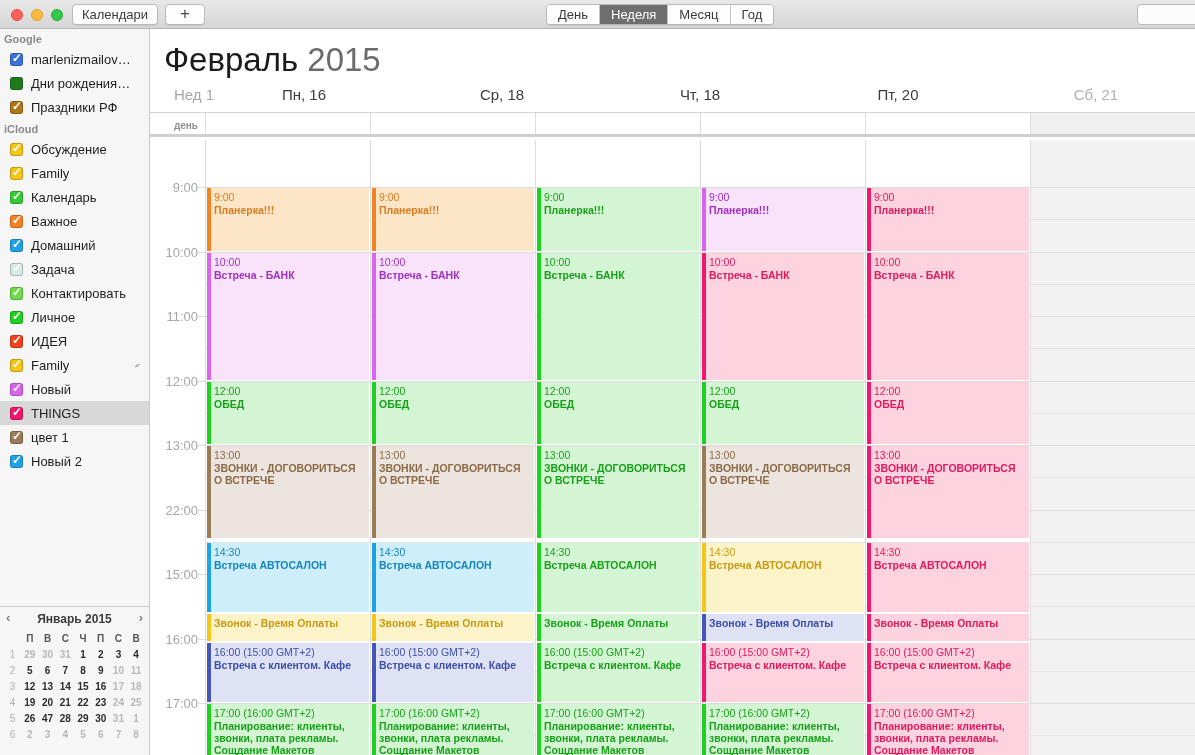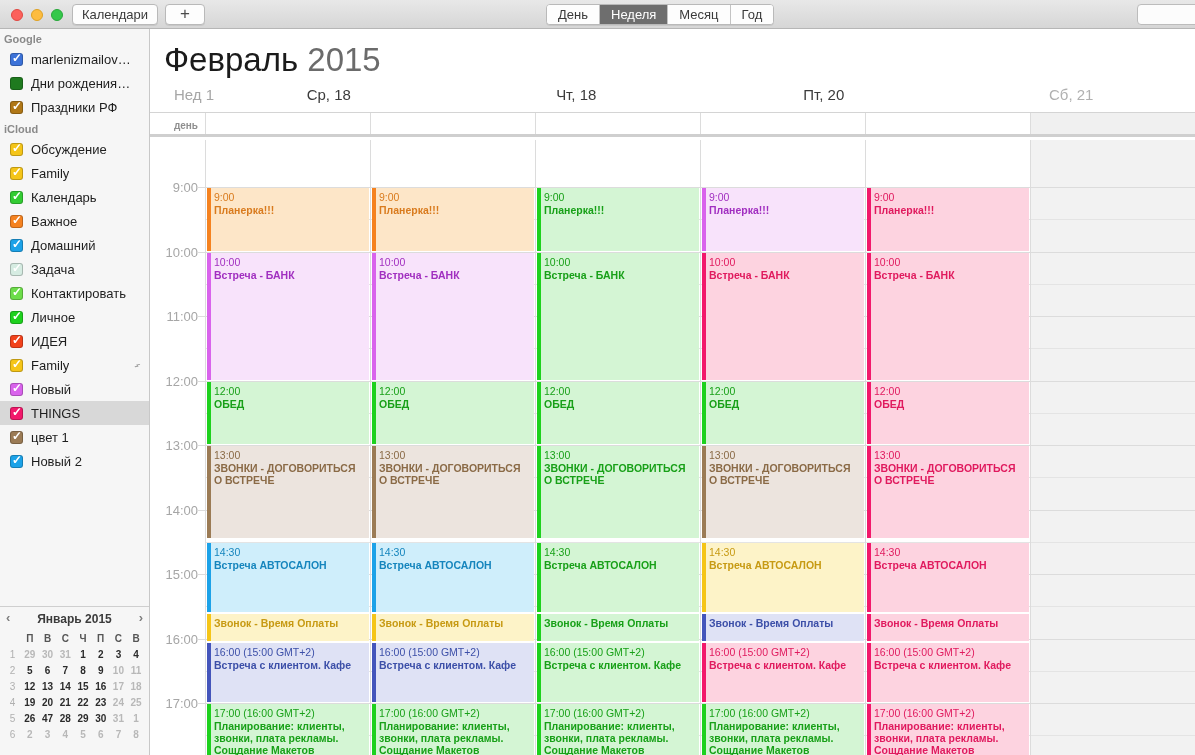--- a/index.html
+++ b/index.html
@@ -301,6 +301,7 @@
 
   <div id="weeknum">Нед 1</div>
   <div id="dayhdr">
+      <div class="dayhdr-cell">Пн, 16</div>
       <div class="dayhdr-cell">Ср, 18</div>
       <div class="dayhdr-cell">Чт, 18</div>
       <div class="dayhdr-cell">Пт, 20</div>

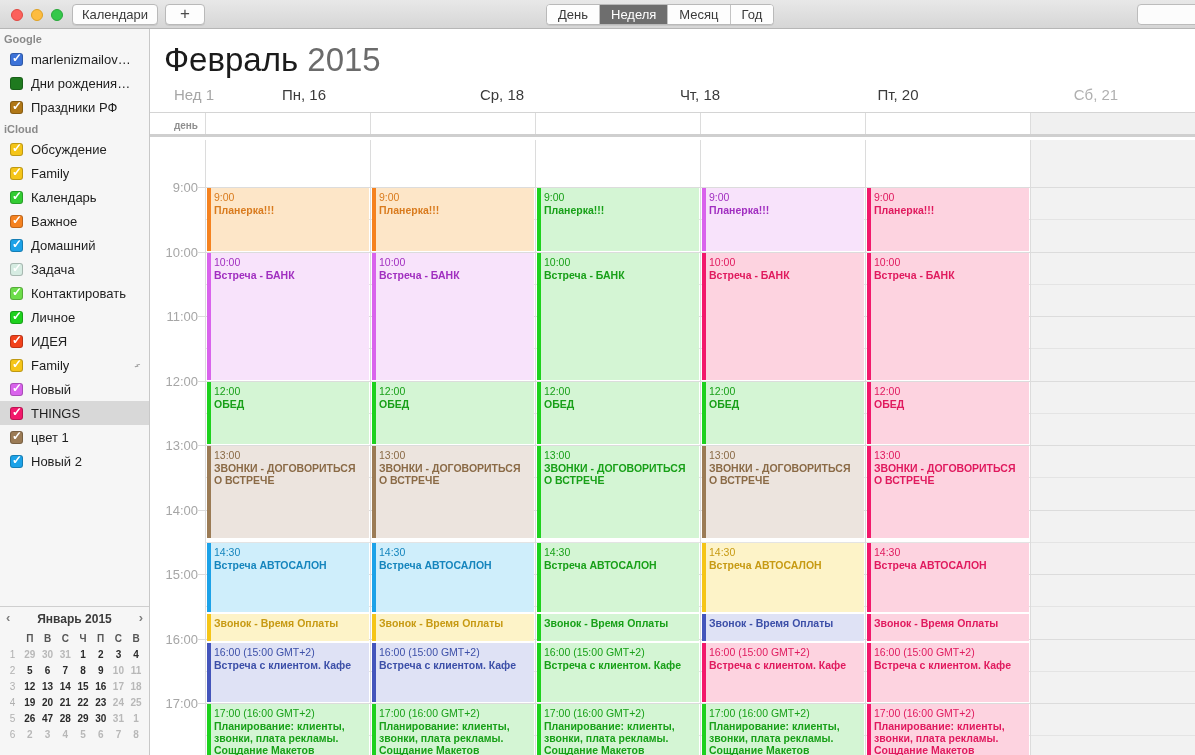--- a/index.html
+++ b/index.html
@@ -330,7 +330,7 @@
         <div class="hline-g" style="top: 240.5px;"></div>
         <div class="hour-label" style="top: 305px;">13:00</div>
         <div class="hline-g" style="top: 305px;"></div>
-        <div class="hour-label" style="top: 369.5px;">14:00</div>
+        <div class="hour-label" style="top: 369.5px;">22:00</div>
         <div class="hline-g" style="top: 369.5px;"></div>
         <div class="hour-label" style="top: 434px;">15:00</div>
         <div class="hline-g" style="top: 434px;"></div>

